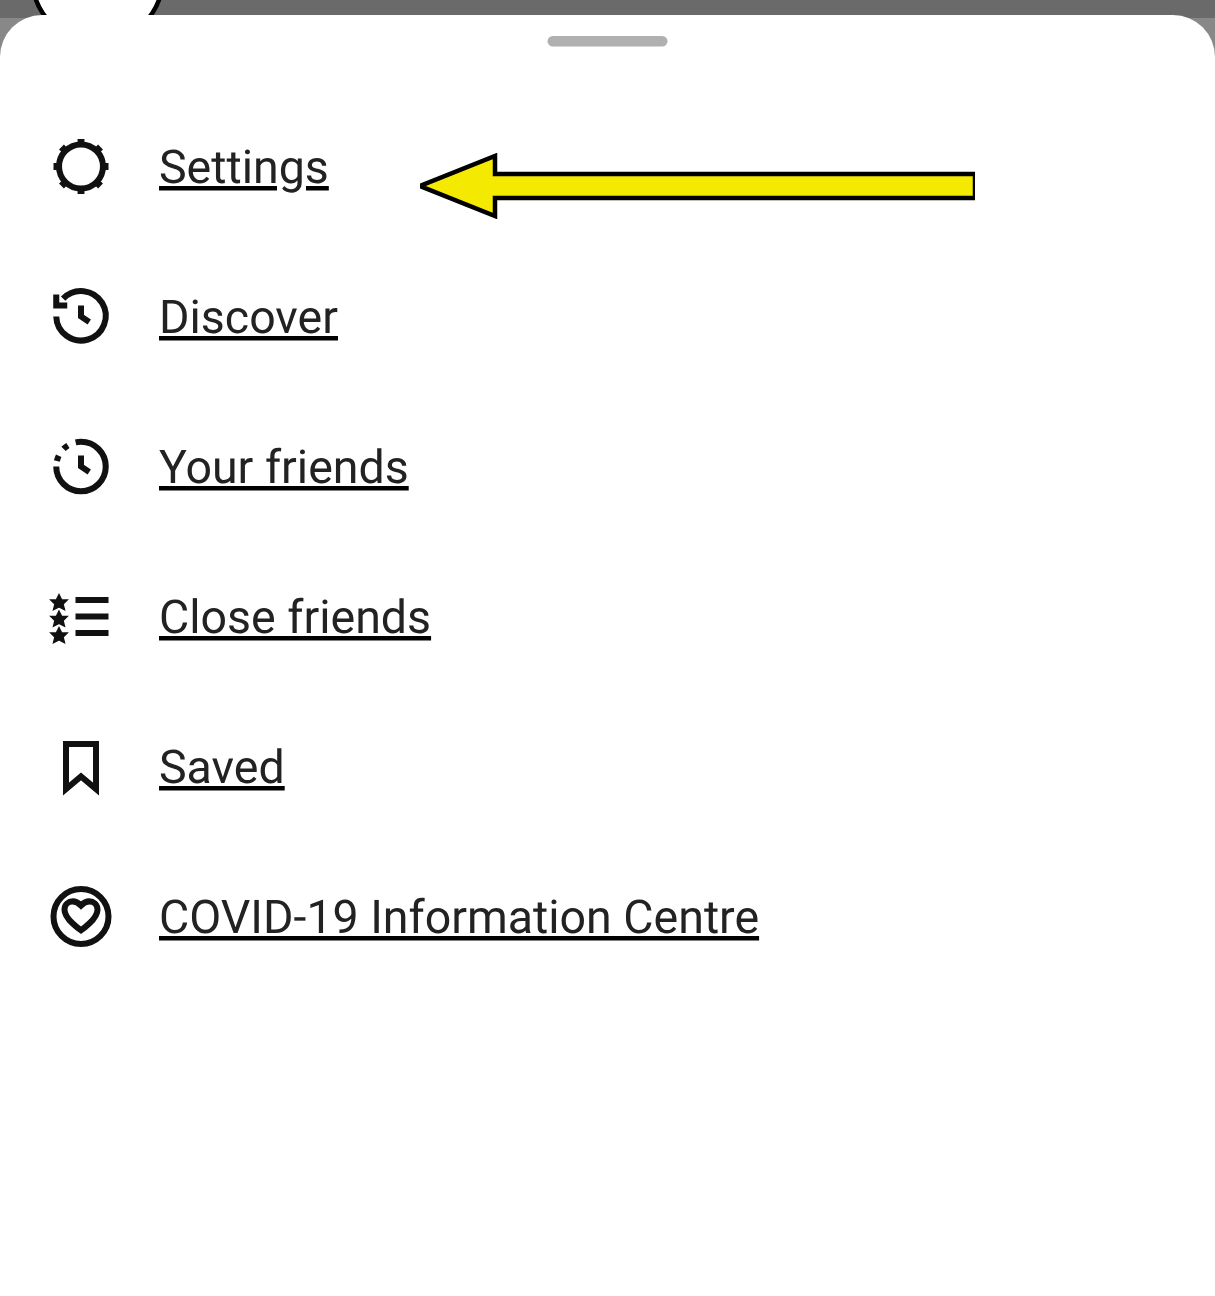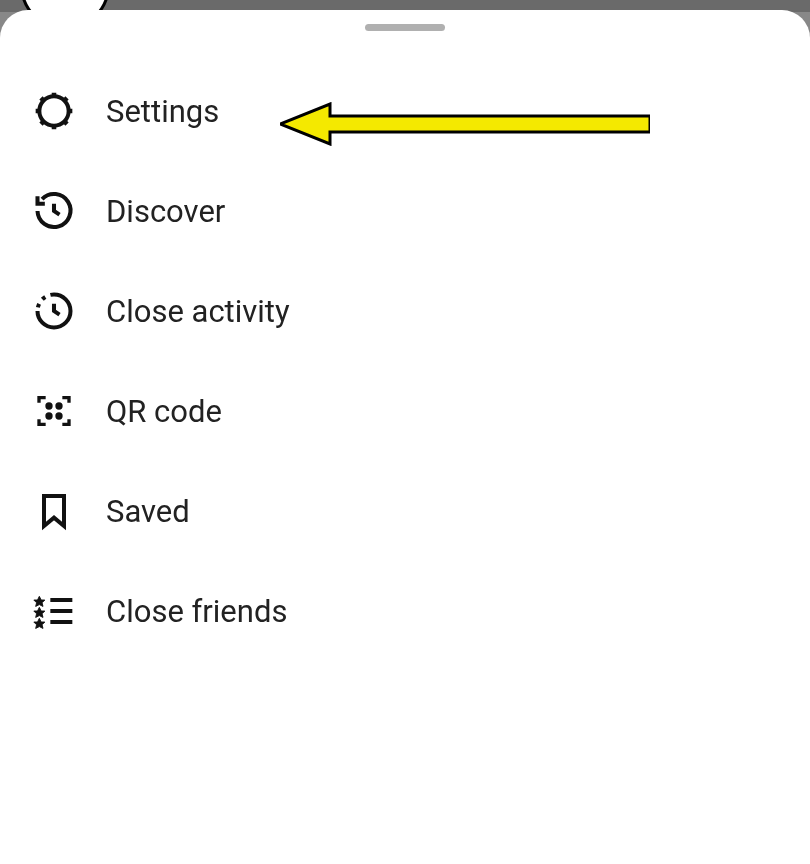--- a/index.html
+++ b/index.html
@@ -35,6 +35,7 @@
     .menu-list {
       display: flex;
       flex-direction: column;
+      text-decoration: underline;
     }
     .menu-item {
       display: flex;

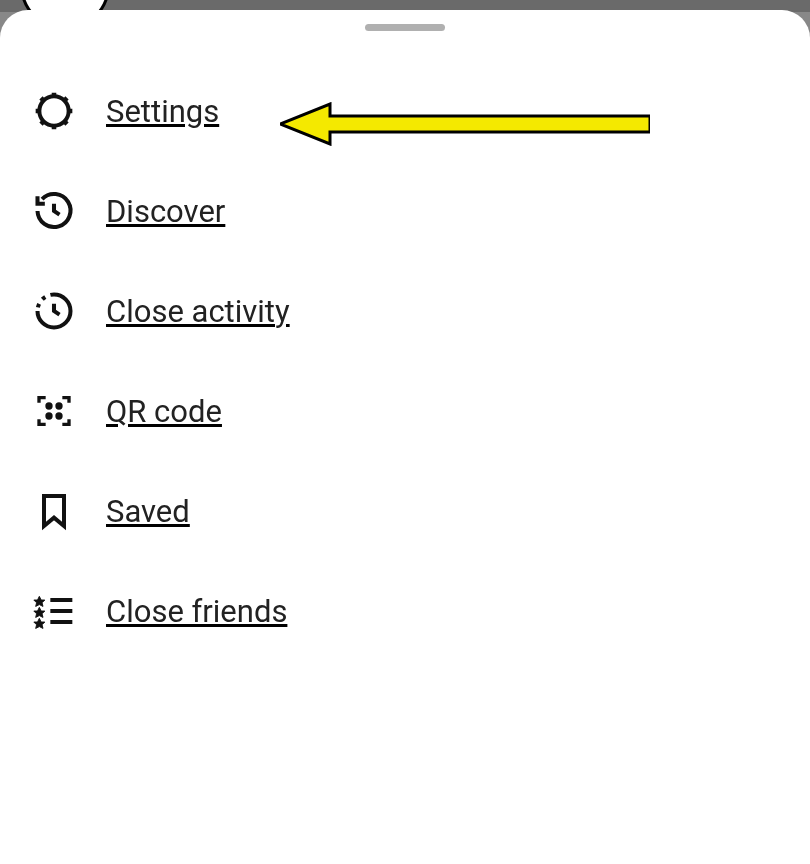--- a/index.html
+++ b/index.html
@@ -124,7 +124,7 @@
           <path d="M12 8 L12 12 L15 14"></path>
         </svg>
       </span>
-      <span class="menu-label">Close activity</span>
+      <span class="menu-label">Your friends</span>
     </div>
 
     <div class="menu-item">

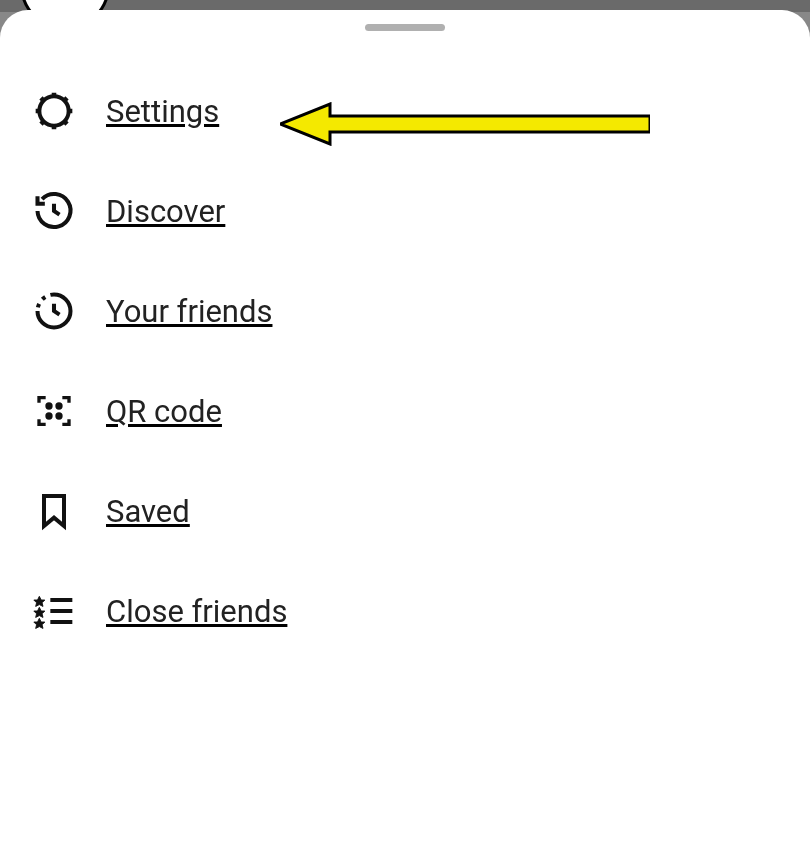--- a/index.html
+++ b/index.html
@@ -127,18 +127,6 @@
       <span class="menu-label">Your friends</span>
     </div>
 
-    <div class="menu-item">
-      <span class="menu-icon">
-        <svg width="40" height="40" viewBox="0 0 24 24" fill="none" stroke="currentColor" stroke-width="2">
-          <path d="M3 7 L3 4 L7 4 M17 4 L21 4 L21 7 M21 17 L21 20 L17 20 M7 20 L3 20 L3 17"></path>
-          <circle cx="9" cy="9" r="1.2" fill="currentColor"></circle>
-          <circle cx="15" cy="9" r="1.2" fill="currentColor"></circle>
-          <circle cx="9" cy="15" r="1.2" fill="currentColor"></circle>
-          <circle cx="15" cy="15" r="1.2" fill="currentColor"></circle>
-        </svg>
-      </span>
-      <span class="menu-label">QR code</span>
-    </div>
 
     <div class="menu-item">
       <span class="menu-icon">

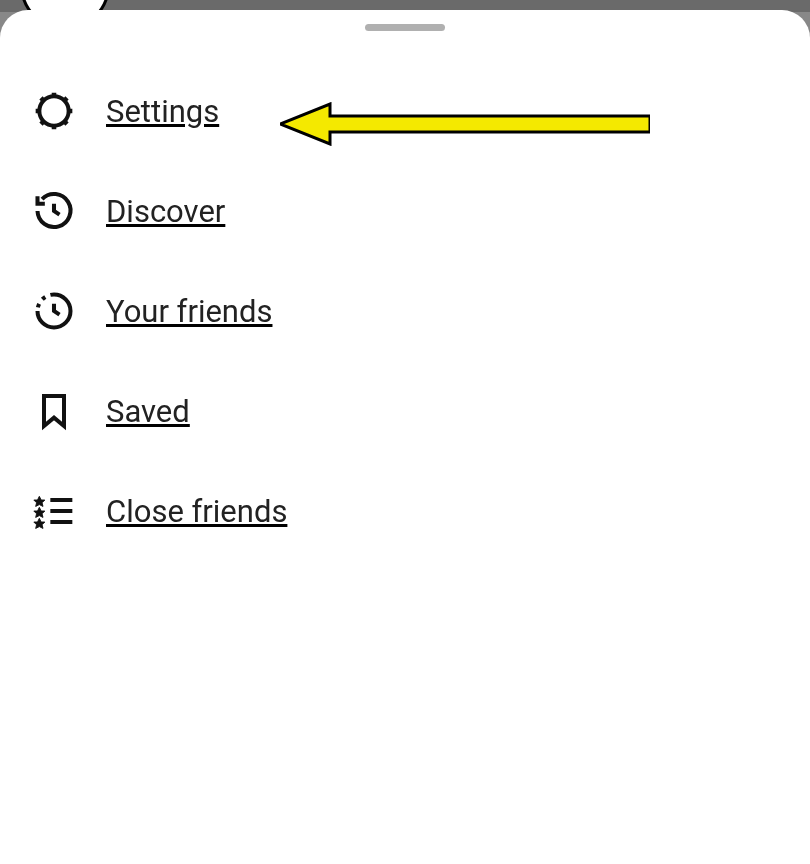--- a/index.html
+++ b/index.html
@@ -130,15 +130,6 @@
 
     <div class="menu-item">
       <span class="menu-icon">
-        <svg width="40" height="44" viewBox="0 0 24 24" fill="none" stroke="currentColor" stroke-width="2.4">
-          <path d="M6 3 L18 3 L18 21 L12 16 L6 21 Z"></path>
-        </svg>
-      </span>
-      <span class="menu-label">Saved</span>
-    </div>
-
-    <div class="menu-item">
-      <span class="menu-icon">
         <svg width="44" height="44" viewBox="0 0 24 24" fill="none" stroke="currentColor" stroke-width="2.2">
           <line x1="10" y1="6" x2="22" y2="6"></line>
           <line x1="10" y1="12" x2="22" y2="12"></line>
@@ -149,6 +140,15 @@
         </svg>
       </span>
       <span class="menu-label">Close friends</span>
+    </div>
+
+    <div class="menu-item">
+      <span class="menu-icon">
+        <svg width="40" height="44" viewBox="0 0 24 24" fill="none" stroke="currentColor" stroke-width="2.4">
+          <path d="M6 3 L18 3 L18 21 L12 16 L6 21 Z"></path>
+        </svg>
+      </span>
+      <span class="menu-label">Saved</span>
     </div>
 
 

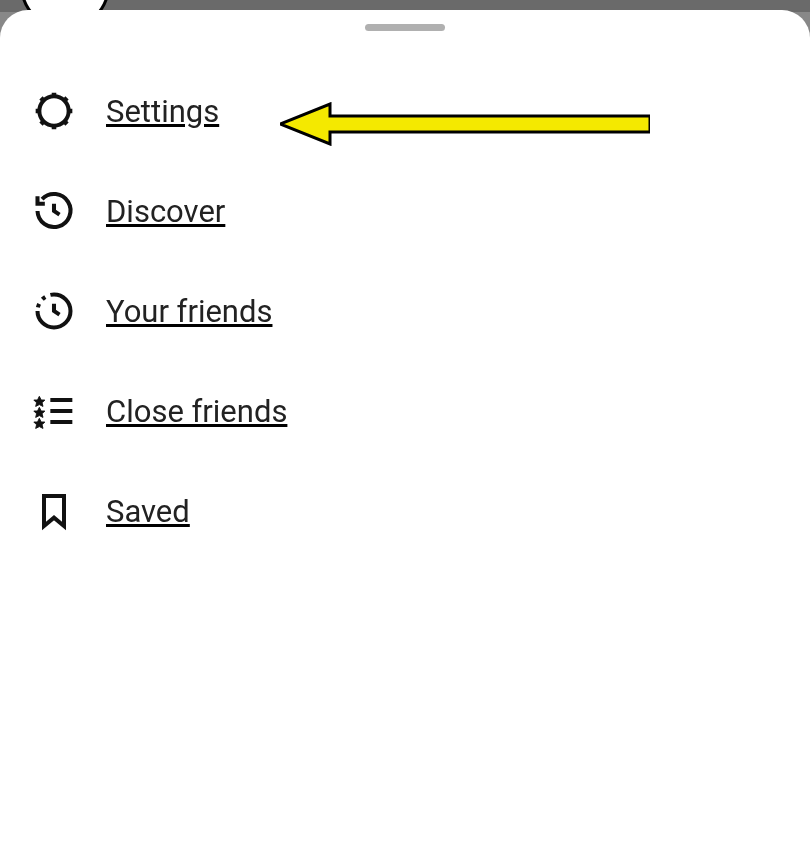--- a/index.html
+++ b/index.html
@@ -152,6 +152,15 @@
     </div>
 
 
+    <div class="menu-item">
+      <span class="menu-icon">
+        <svg width="44" height="44" viewBox="0 0 24 24" fill="none" stroke="currentColor" stroke-width="2.2">
+          <circle cx="12" cy="12" r="10"></circle>
+          <path d="M12 17 C12 17 6 13 6 9.5 C6 7.5 7.5 6.5 9 6.5 C10.5 6.5 12 8 12 8 C12 8 13.5 6.5 15 6.5 C16.5 6.5 18 7.5 18 9.5 C18 13 12 17 12 17 Z"></path>
+        </svg>
+      </span>
+      <span class="menu-label">COVID-19 Information Centre</span>
+    </div>
 
   </div>
 

